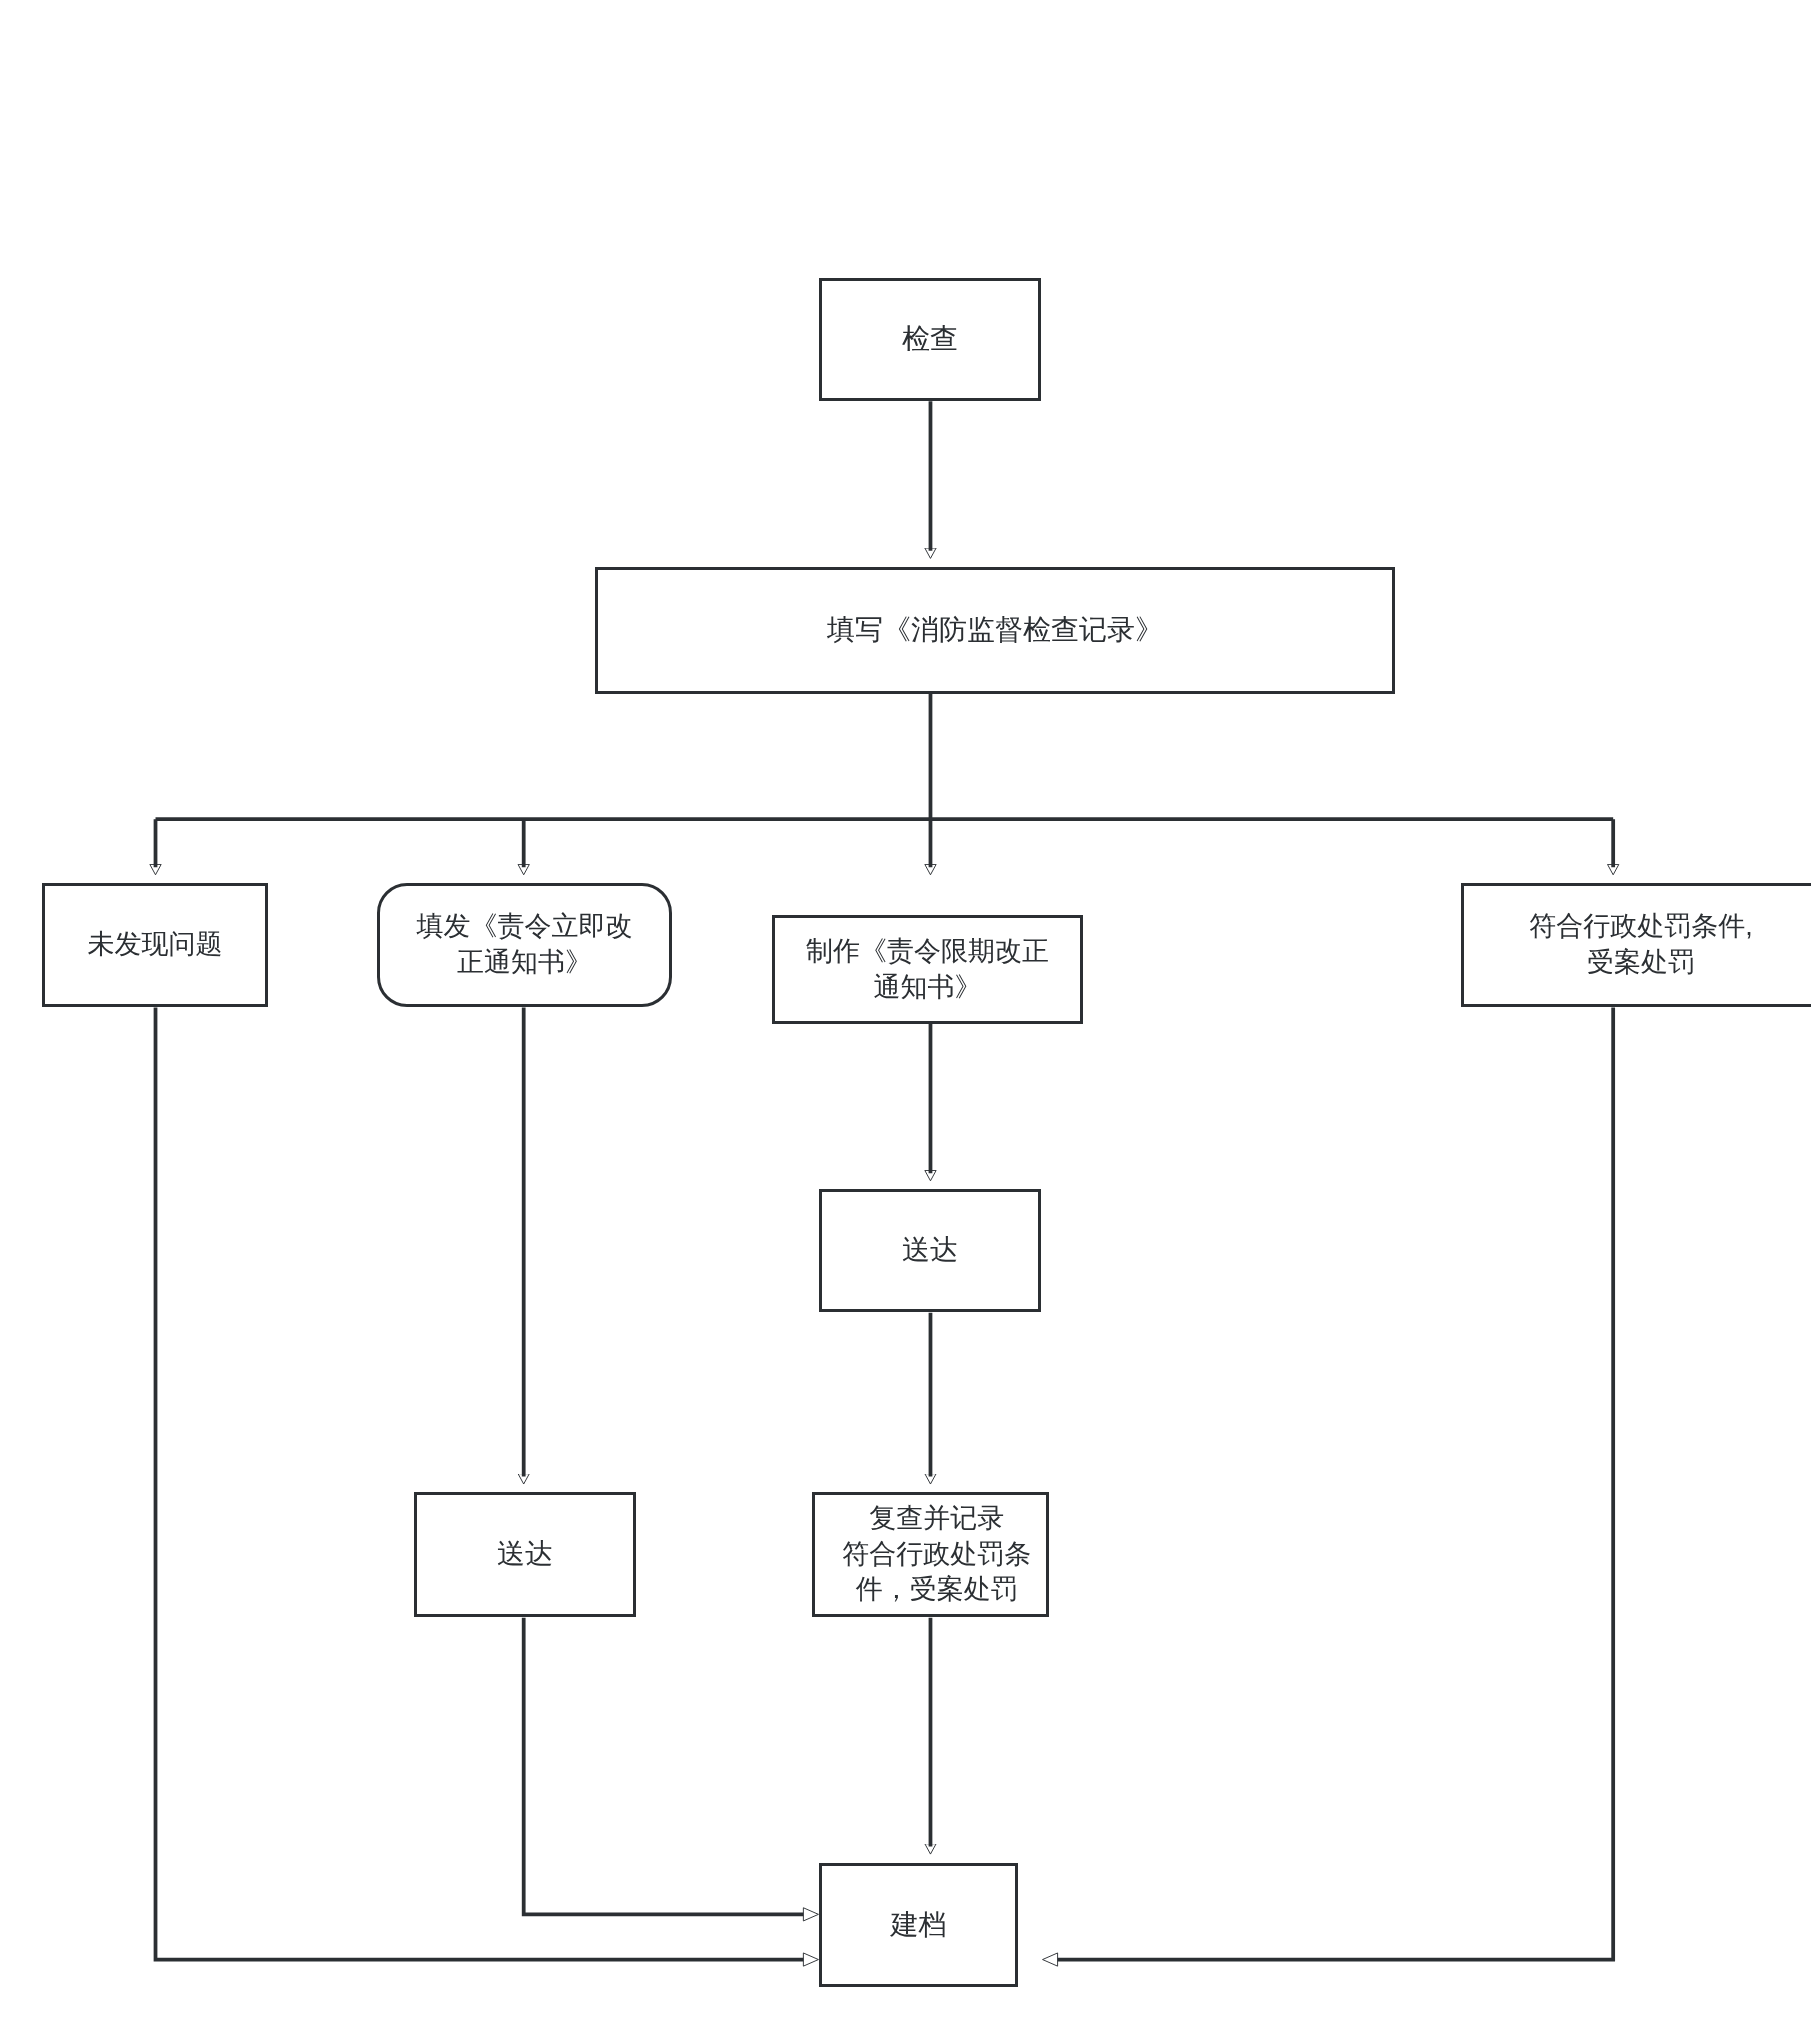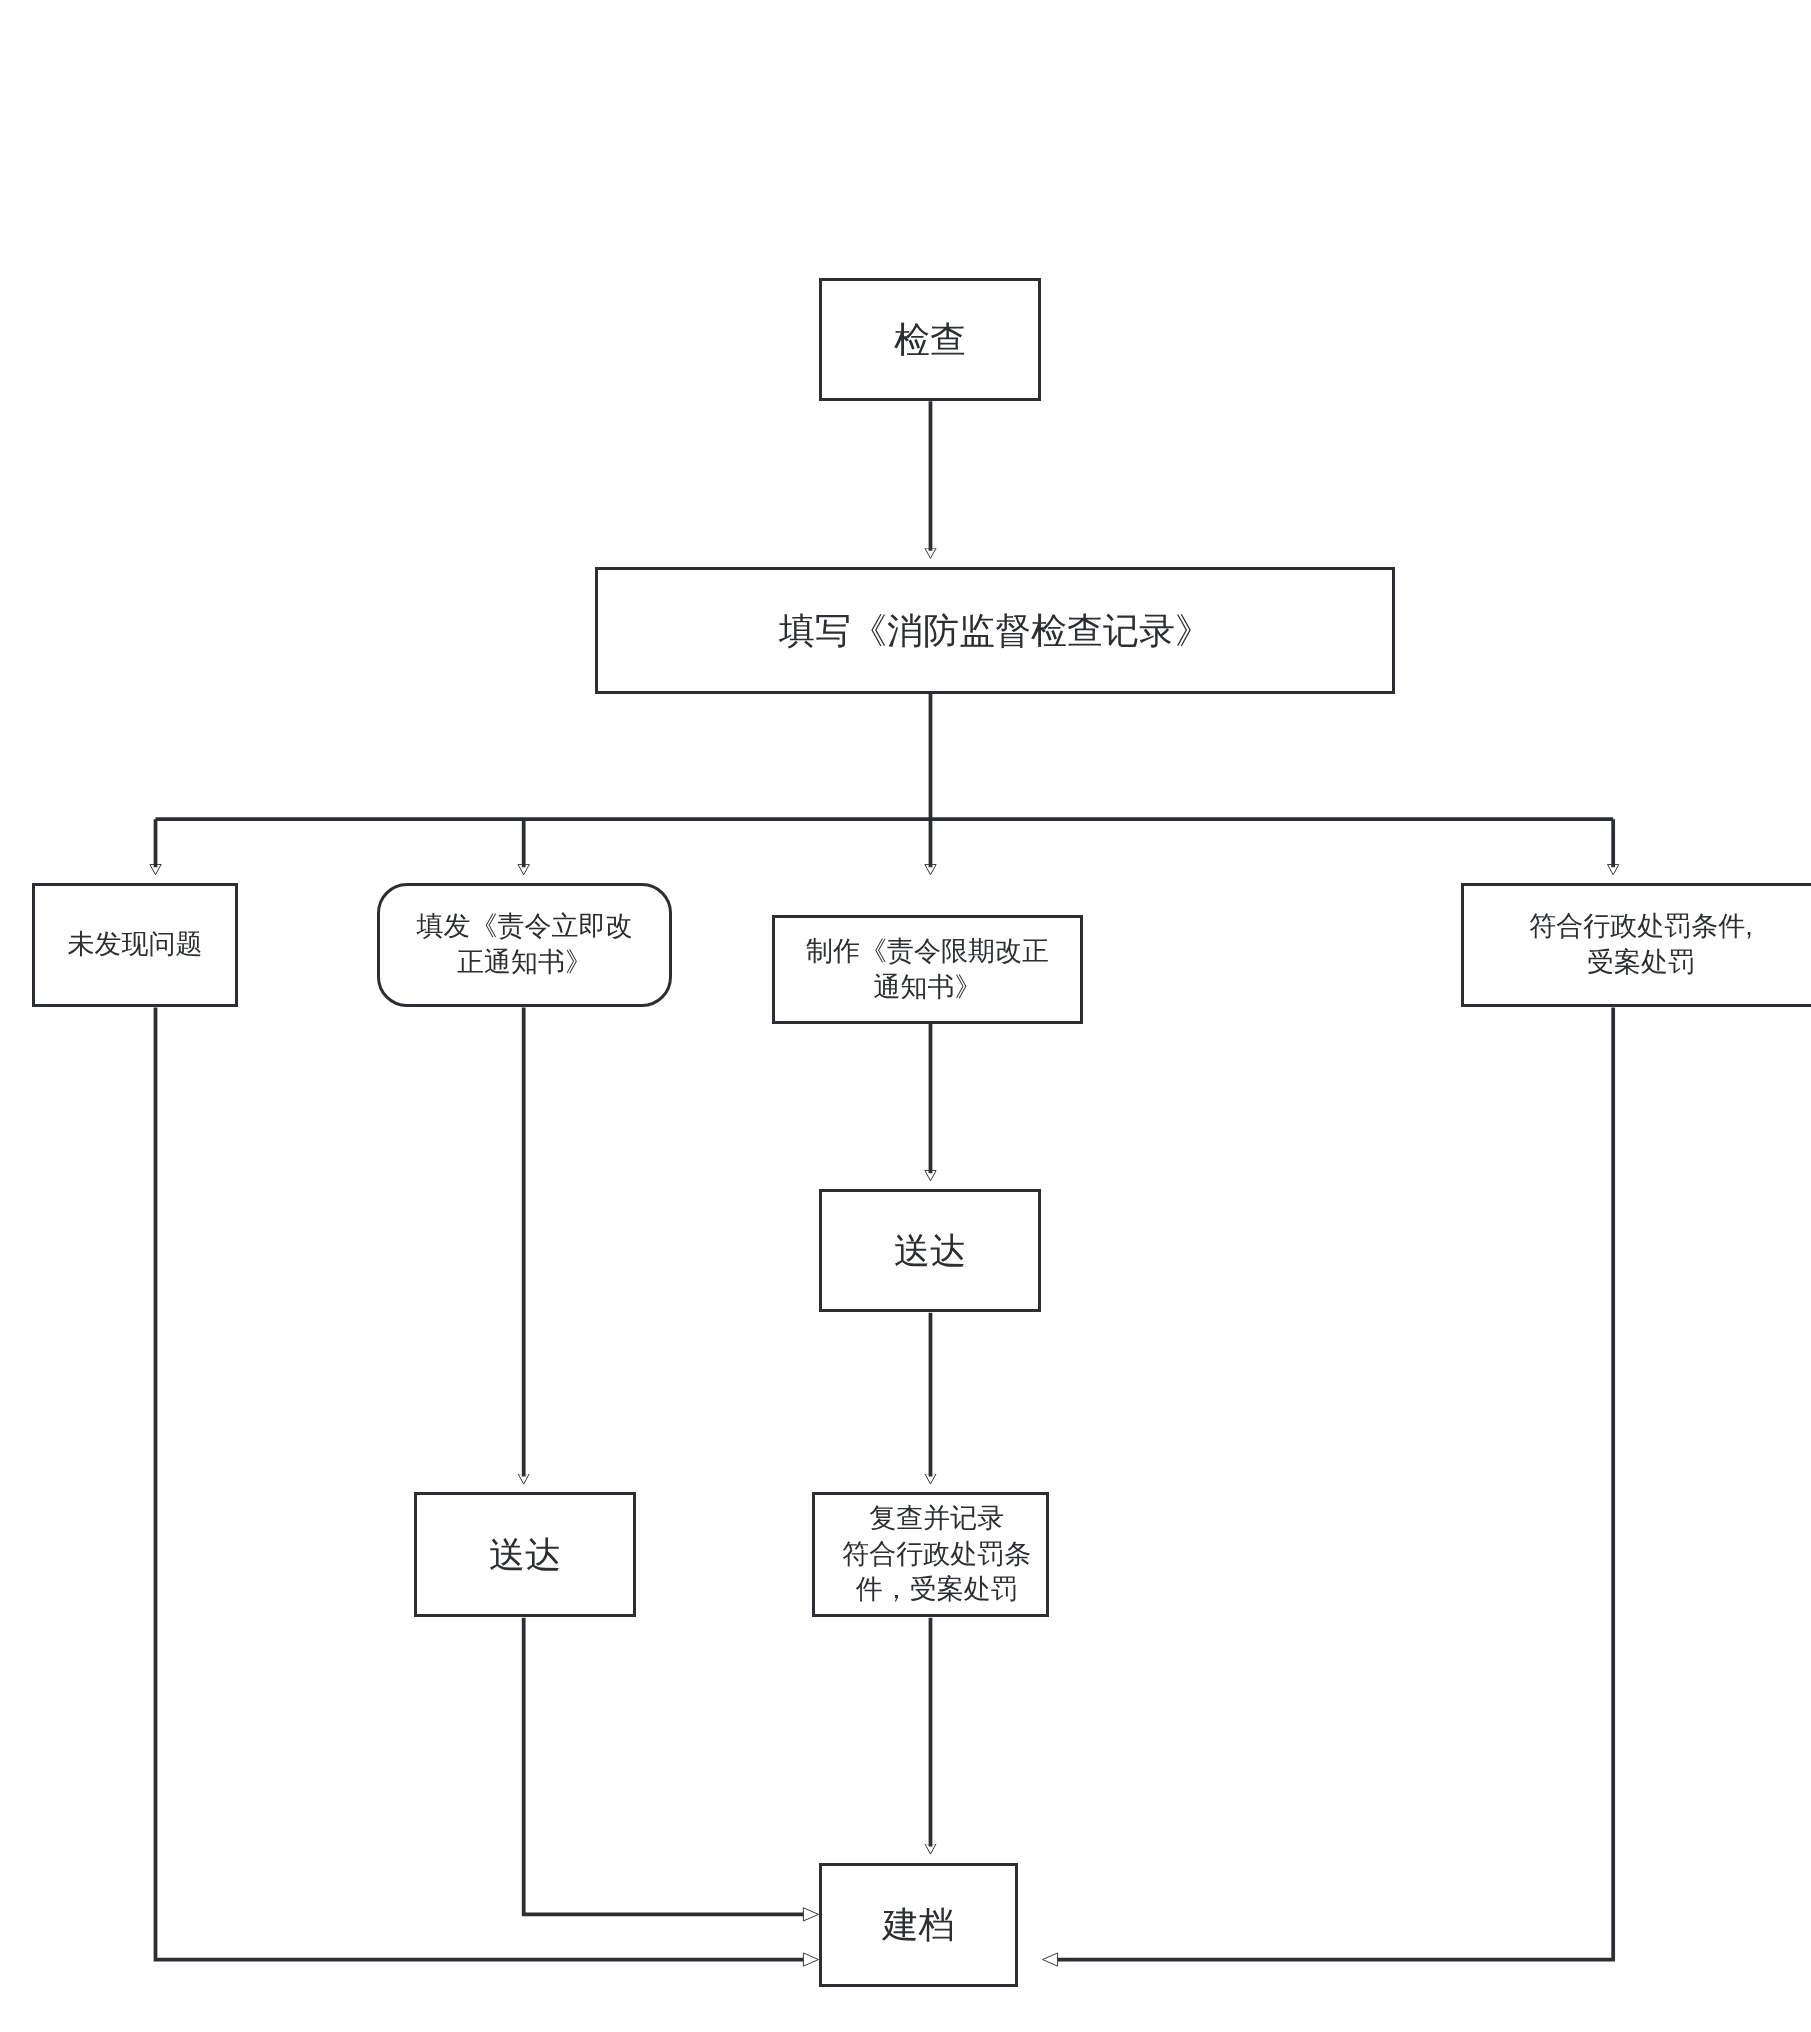--- a/index.html
+++ b/index.html
@@ -39,7 +39,7 @@
     align-items: center;
     justify-content: center;
     text-align: center;
-    font-size: 36px;
+    font-size: 28px;
     line-height: 1.32;
     color: #2b2f33;
     padding: 3.8px 7.5px;

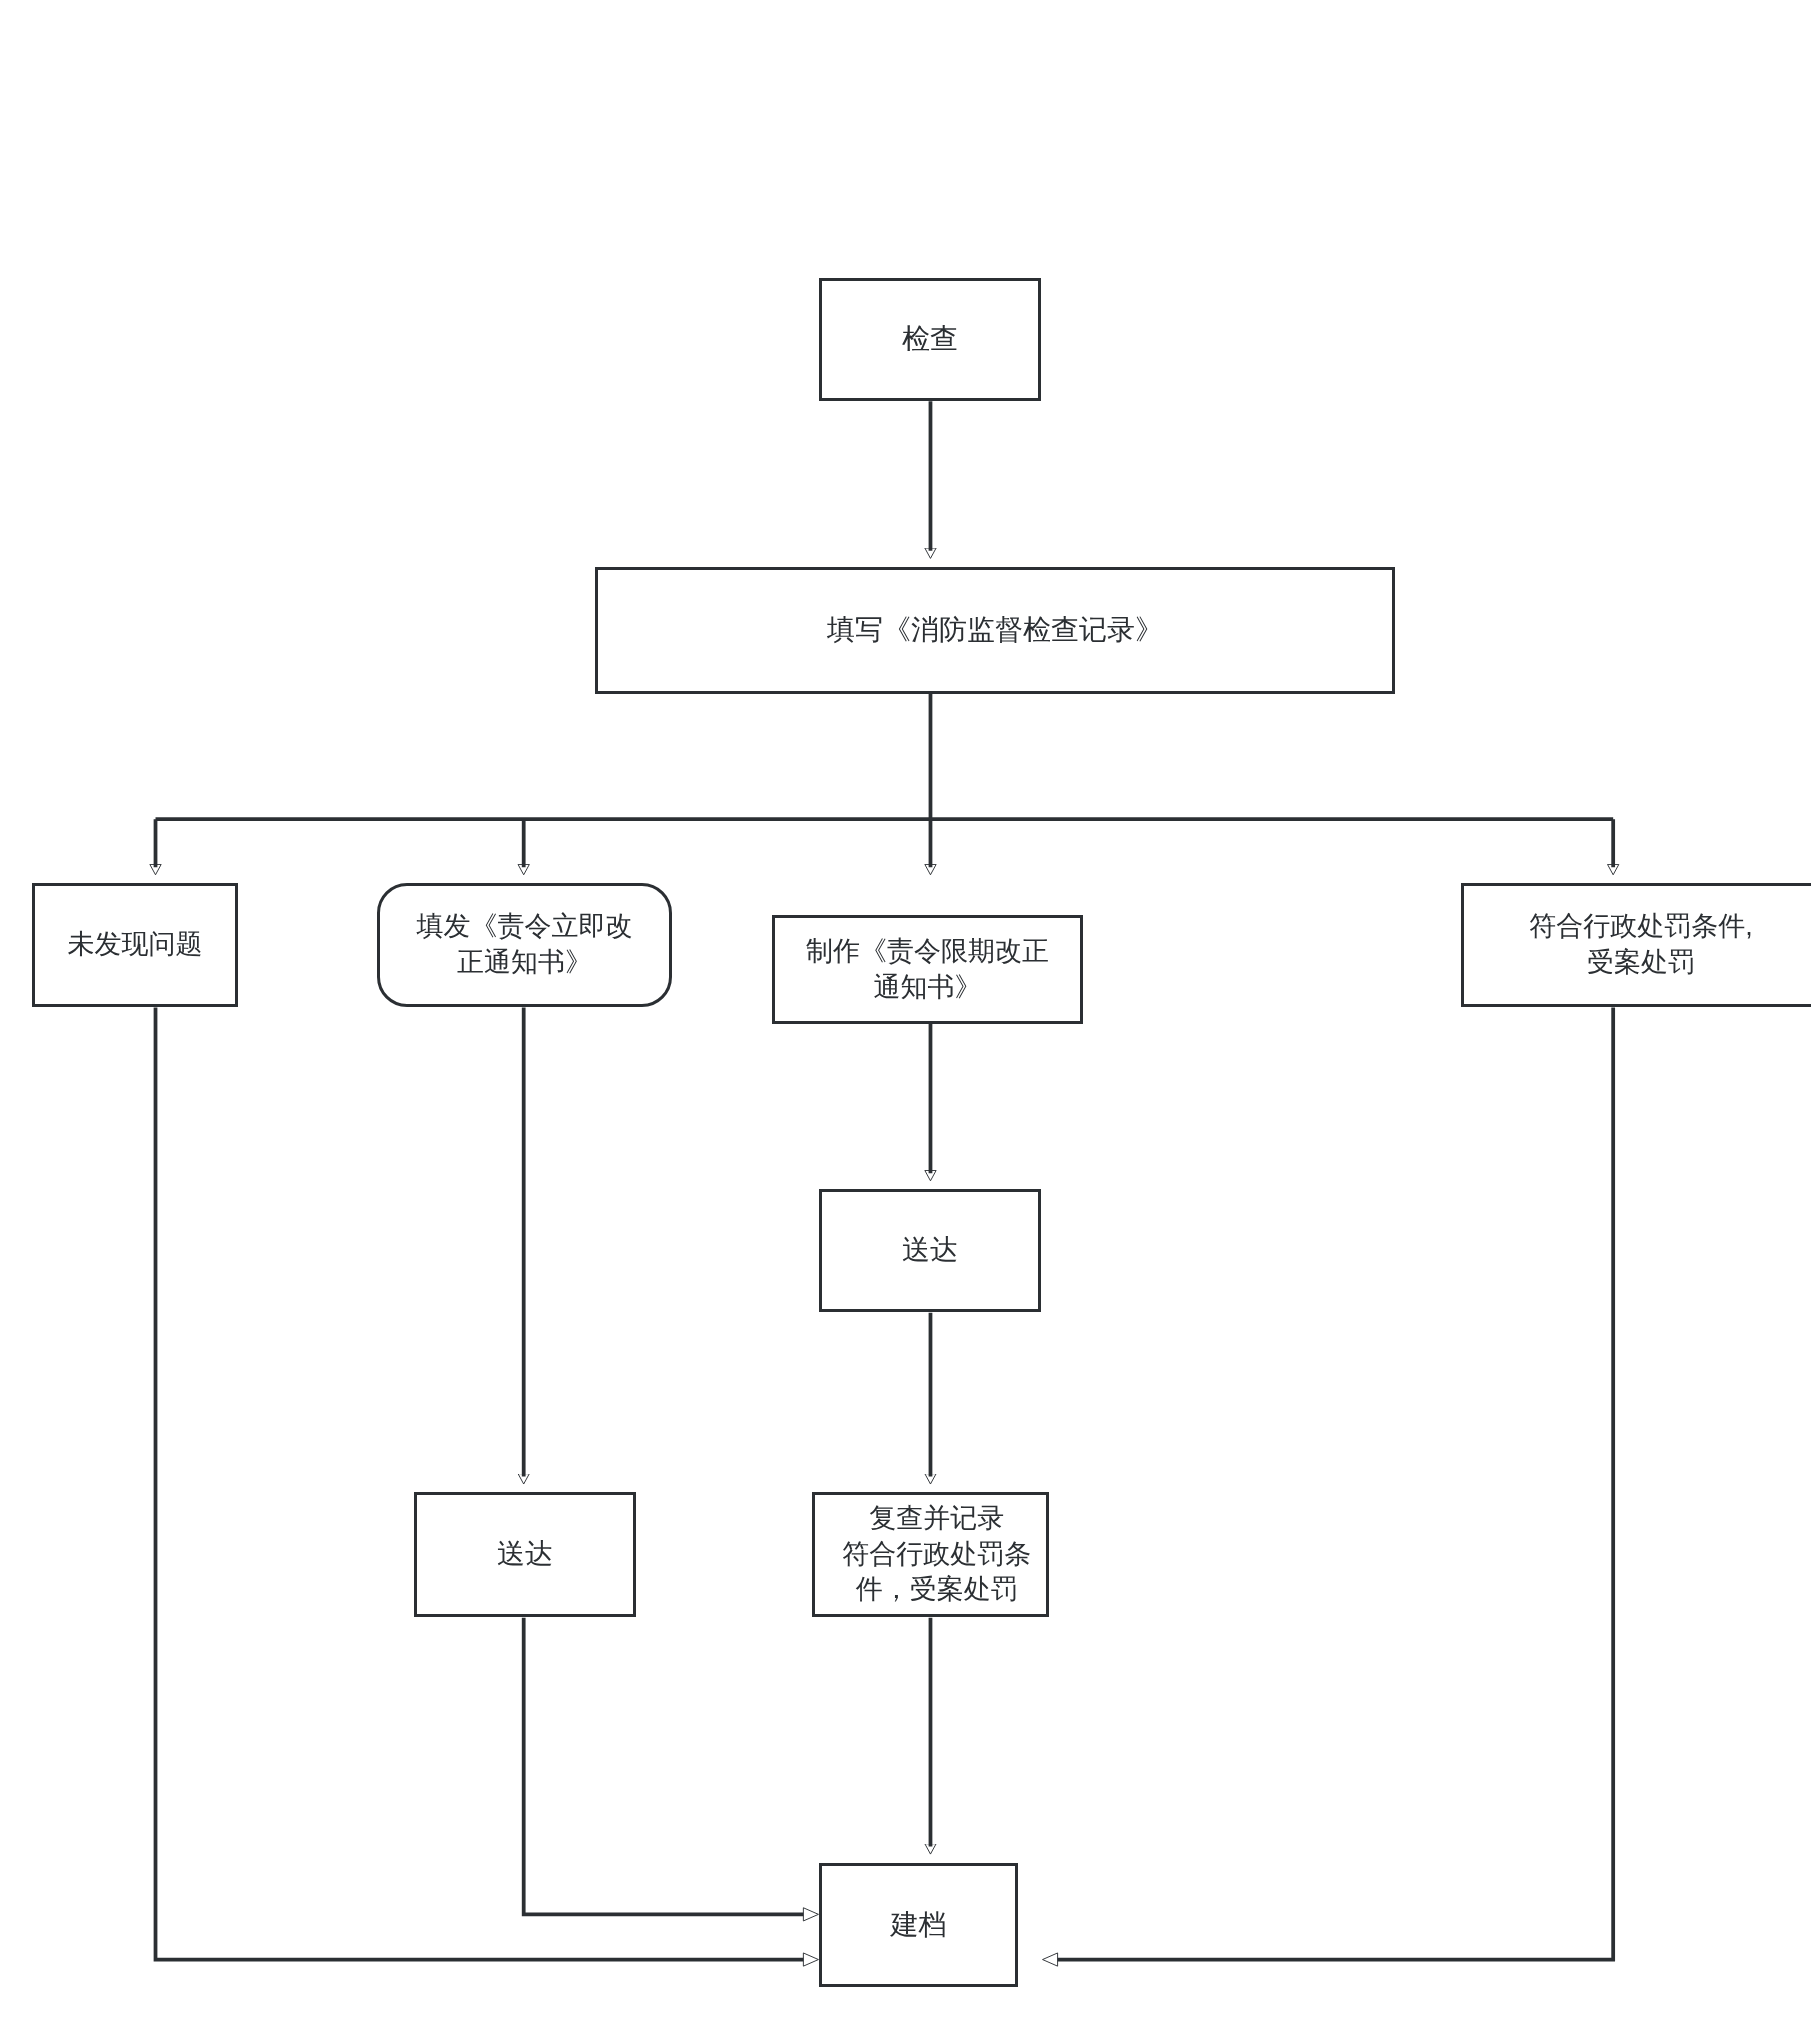--- a/index.html
+++ b/index.html
@@ -141,7 +141,7 @@
     <span class="txt">填写《消防监督检查记录》</span>
   </div>
 
-  <div class="node small" style="left:32px; top:883px; width:206px; height:124px;">
+  <div class="node small" style="left:42px; top:883px; width:226px; height:124px;">
     <span class="txt">未发现问题</span>
   </div>
 

